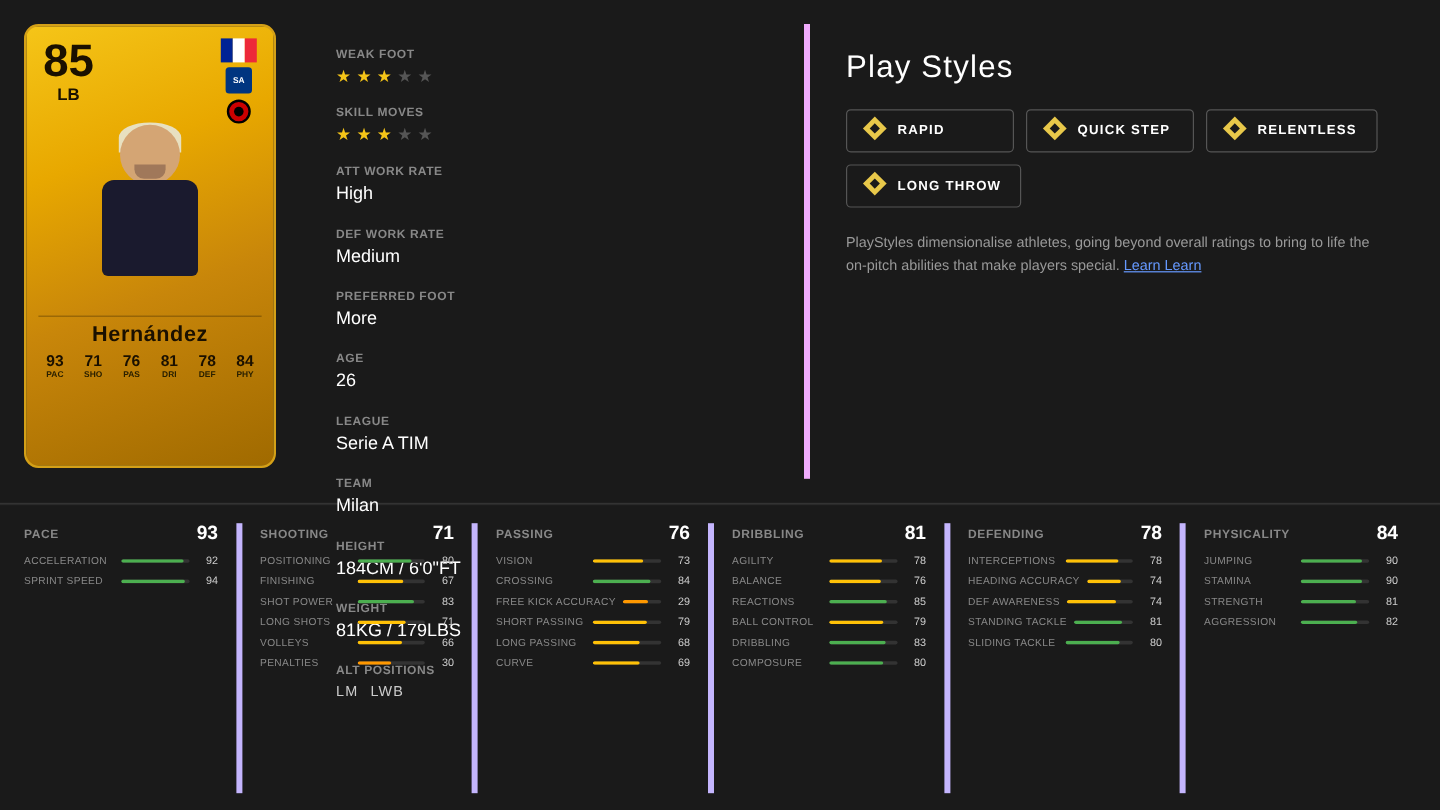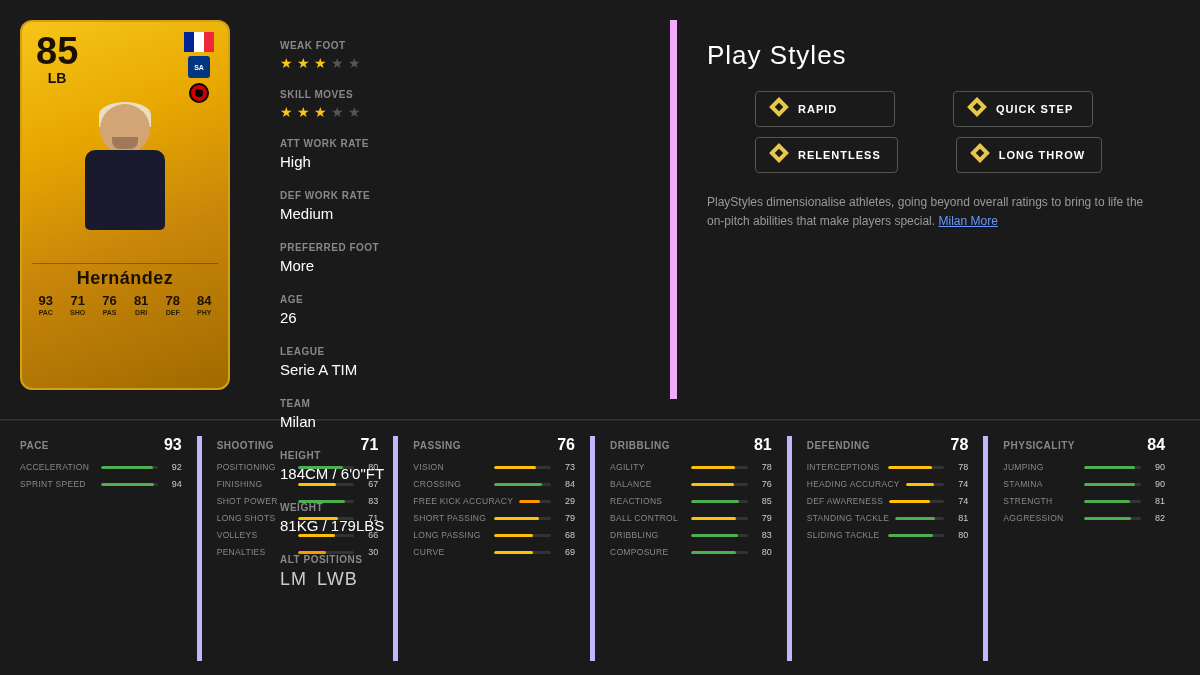--- a/index.html
+++ b/index.html
@@ -295,7 +295,7 @@
     .play-styles-section {
       flex: 1;
       padding: 20px 30px;
-      border-left: 7px solid #f0abfc;
+      border-left: 5px solid #f0abfc;
     }
 
     .play-styles-title {

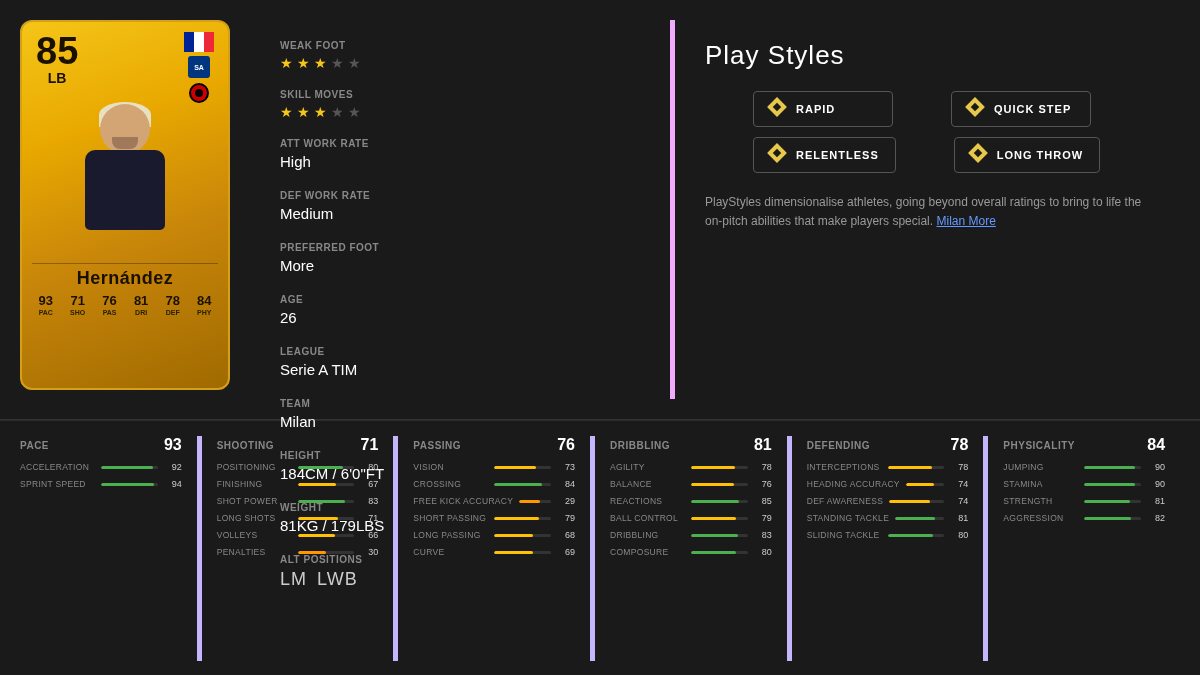--- a/index.html
+++ b/index.html
@@ -321,7 +321,6 @@
       border-radius: 4px;
       padding: 8px 16px;
       min-width: 140px;
-      margin-left: 48px;
     }
 
     .ps-icon {

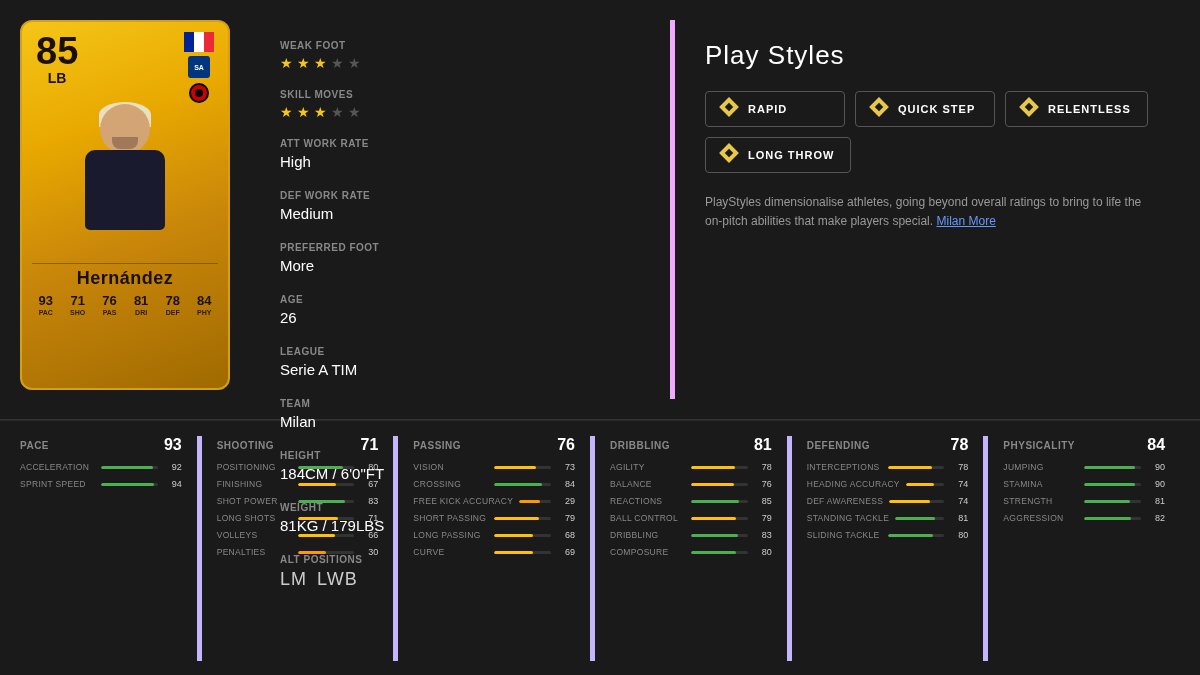--- a/index.html
+++ b/index.html
@@ -634,7 +634,7 @@
 
     <div class="play-styles-desc">
       <span>PlayStyles dimensionalise athletes, going beyond overall ratings to bring to life the on-pitch abilities that make players special.</span>
-      <a href="#">Milan More</a>
+      <a href="#">Learn Learn</a>
     </div>
   </div>
 </div>

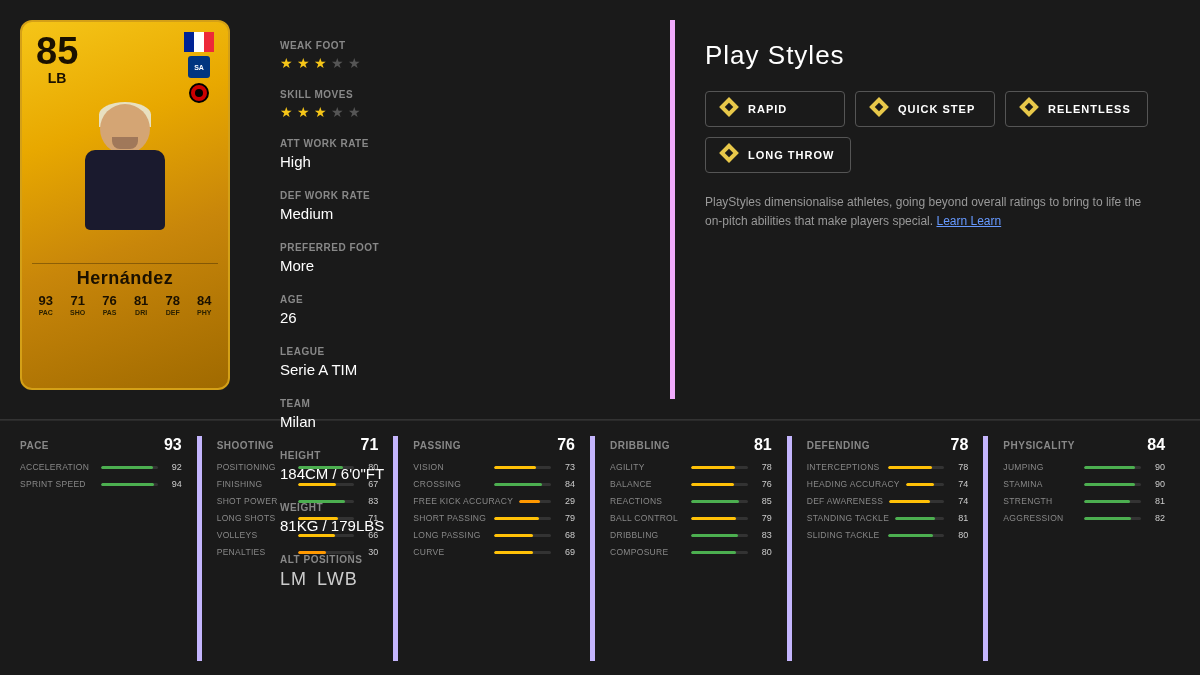--- a/index.html
+++ b/index.html
@@ -285,7 +285,7 @@
     }
 
     .alt-pos-badge {
-      font-size: 18px;
+      font-size: 12px;
       font-weight: 300;
       color: #cccccc;
       letter-spacing: 1px;

